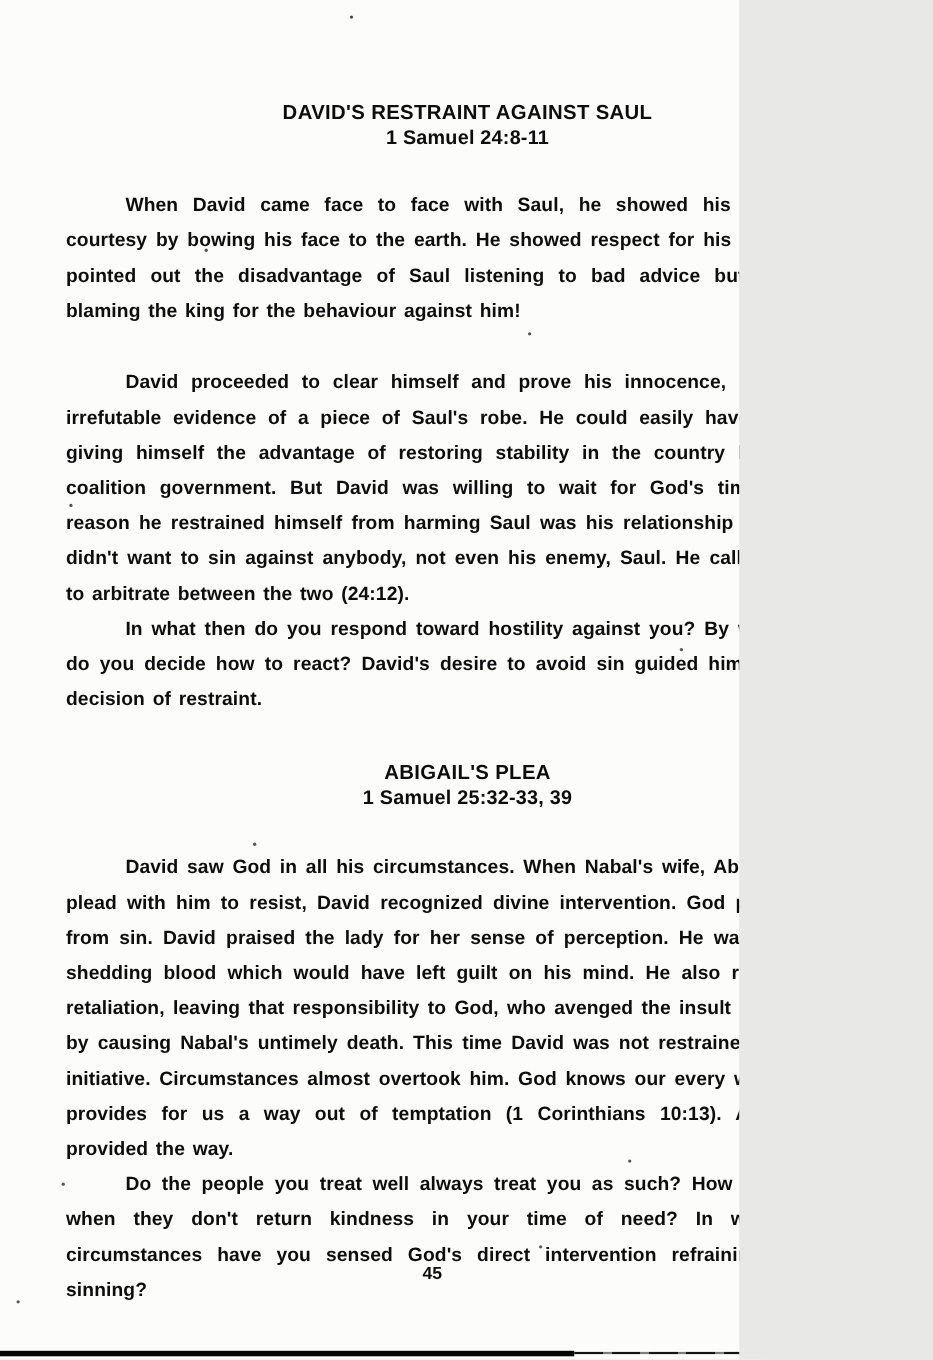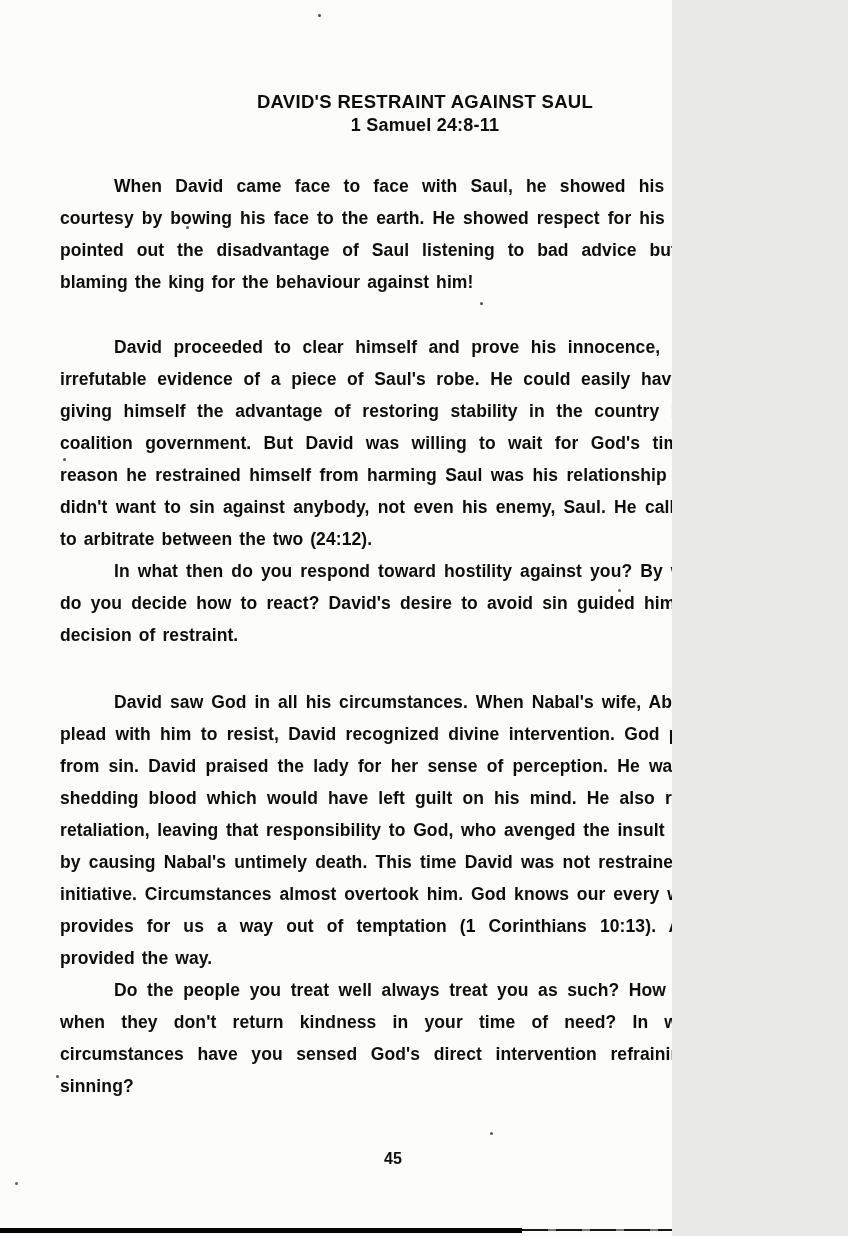--- a/index.html
+++ b/index.html
@@ -115,6 +115,7 @@
     <p class="body-par gap-top-lg">David proceeded to clear himself and prove his innocence, by producing irrefutable evidence of a piece of Saul's robe.  He could easily have killed Saul, giving himself the advantage of restoring stability in the country by forming a coalition government.  But David was willing to wait for God's timing.  Another reason he restrained himself from harming Saul was his relationship with God.  He didn't want to sin against anybody, not even his enemy, Saul.  He called upon God to arbitrate between the two (24:12).</p>
     <p class="body-par gap-none">In what then do you respond toward hostility against you?  By what criterion do you decide how to react?  David's desire to avoid sin guided him in making a decision of restraint.</p>
 
+    <h1 class="sec-title second">ABIGAIL'S PLEA</h1>
 
     <p class="body-par gap-top-sm">David saw God in all his circumstances.  When Nabal's wife, Abigail, came to plead with him to resist, David recognized divine intervention.  God protected him from sin.  David praised the lady for her sense of perception.  He was saved from shedding blood which would have left guilt on his mind.  He also refrained from retaliation, leaving that responsibility to God, who avenged the insult against David by causing Nabal's untimely death.  This time David was not restrained by his own initiative.  Circumstances almost overtook him.  God knows our every weakness and provides for us a way out of temptation (1 Corinthians 10:13).  Abigail's plea provided the way.</p>
     <p class="body-par gap-none">Do the people you treat well always treat you as such?  How do you react when they don't return kindness in your time of need?  In what kind of circumstances have you sensed God's direct intervention refraining you from sinning?</p>

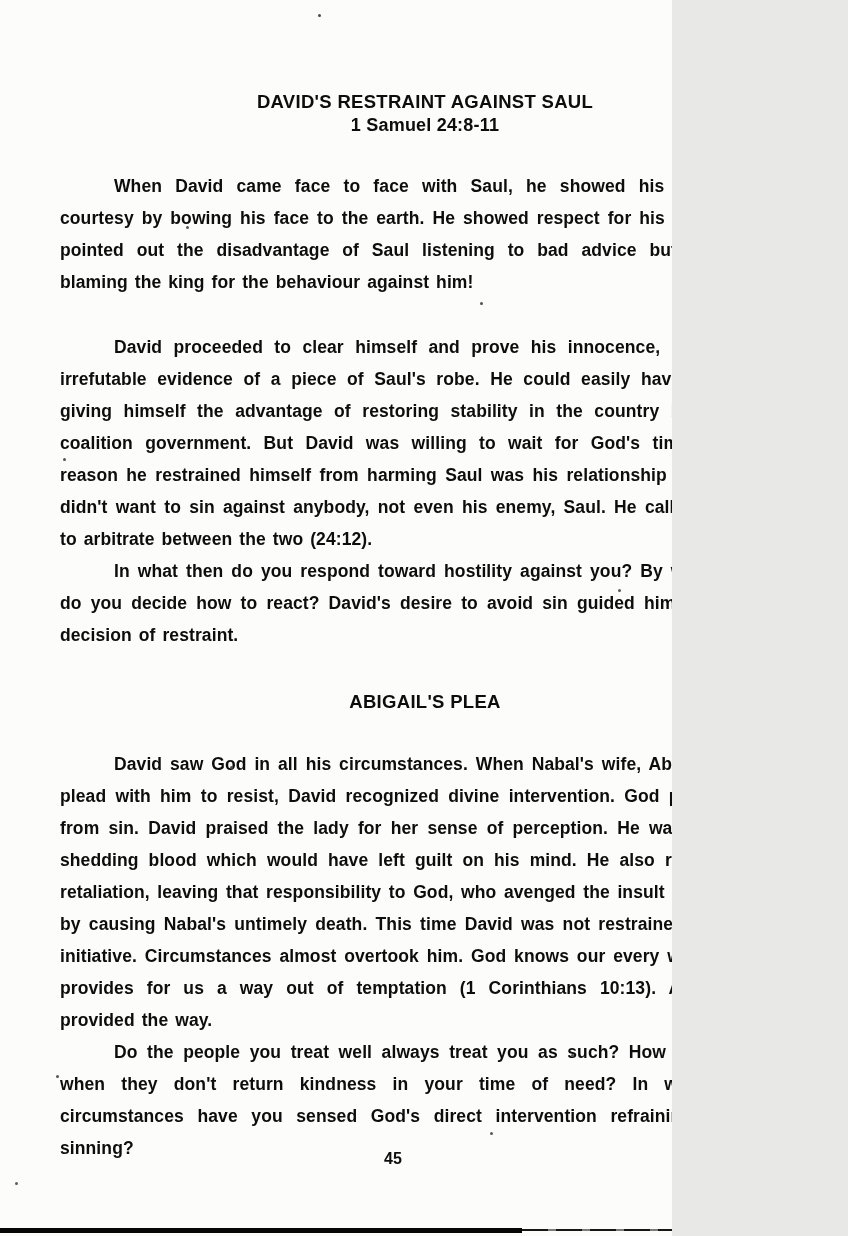--- a/index.html
+++ b/index.html
@@ -116,6 +116,7 @@
     <p class="body-par gap-none">In what then do you respond toward hostility against you?  By what criterion do you decide how to react?  David's desire to avoid sin guided him in making a decision of restraint.</p>
 
     <h1 class="sec-title second">ABIGAIL'S PLEA</h1>
+    <h2 class="sec-ref">1 Samuel 25:32-33, 39</h2>
 
     <p class="body-par gap-top-sm">David saw God in all his circumstances.  When Nabal's wife, Abigail, came to plead with him to resist, David recognized divine intervention.  God protected him from sin.  David praised the lady for her sense of perception.  He was saved from shedding blood which would have left guilt on his mind.  He also refrained from retaliation, leaving that responsibility to God, who avenged the insult against David by causing Nabal's untimely death.  This time David was not restrained by his own initiative.  Circumstances almost overtook him.  God knows our every weakness and provides for us a way out of temptation (1 Corinthians 10:13).  Abigail's plea provided the way.</p>
     <p class="body-par gap-none">Do the people you treat well always treat you as such?  How do you react when they don't return kindness in your time of need?  In what kind of circumstances have you sensed God's direct intervention refraining you from sinning?</p>

